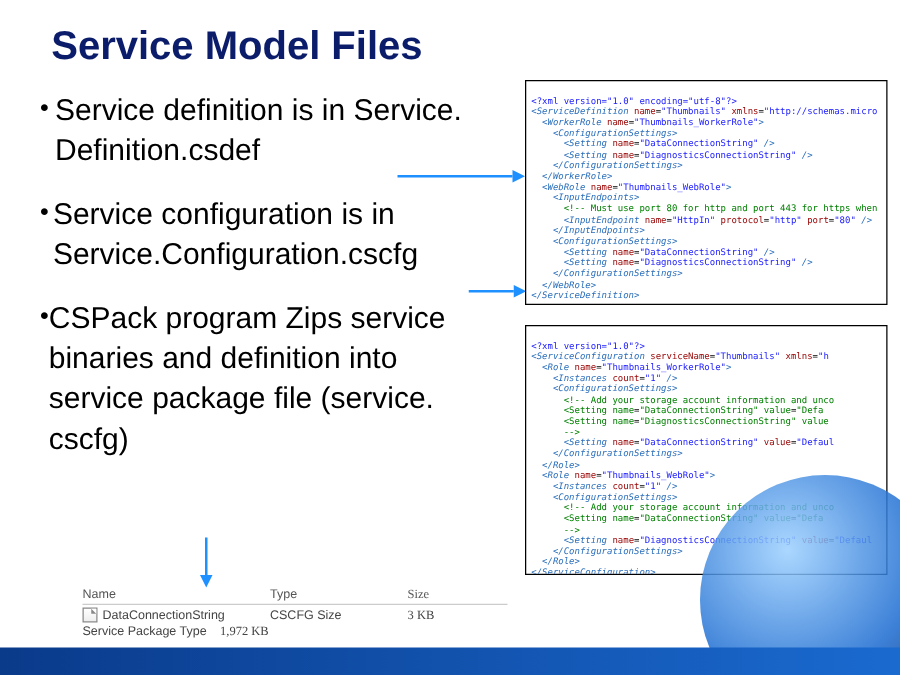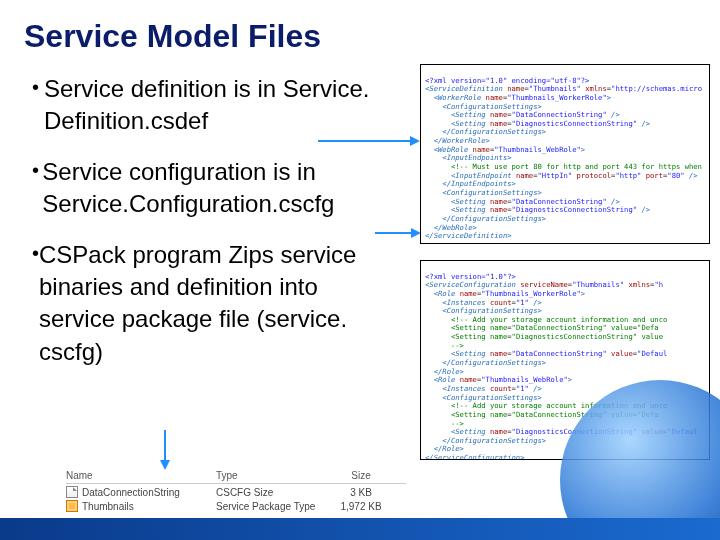--- a/index.html
+++ b/index.html
@@ -14,7 +14,7 @@
     font-family: "Comic Sans MS", cursive, sans-serif;
     font-size: 32px;
     color: #0a1c6a;
-    padding: 18px 0 10px 24px;
+    padding: 18px 0 10px 41px;
     font-weight: bold;
   }
   .bullets {

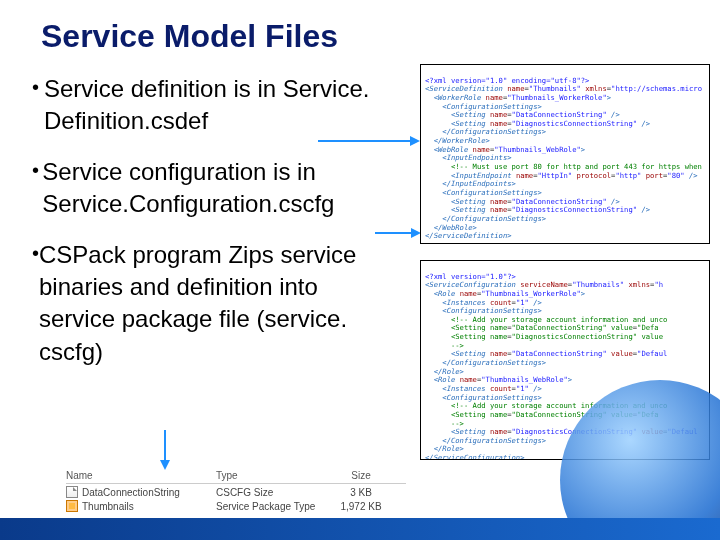--- a/index.html
+++ b/index.html
@@ -101,7 +101,7 @@
   }
   .filelist .c1 { width: 150px; display:flex; align-items:center; gap:4px;}
   .filelist .c2 { width: 110px; }
-  .filelist .c3 { width: 70px; text-align: center; }
+  .filelist .c3 { width: 70px; text-align: left; font-family: Liberation Serif, serif; }
   .ficon {
     width: 12px; height: 12px; display:inline-block;
   }

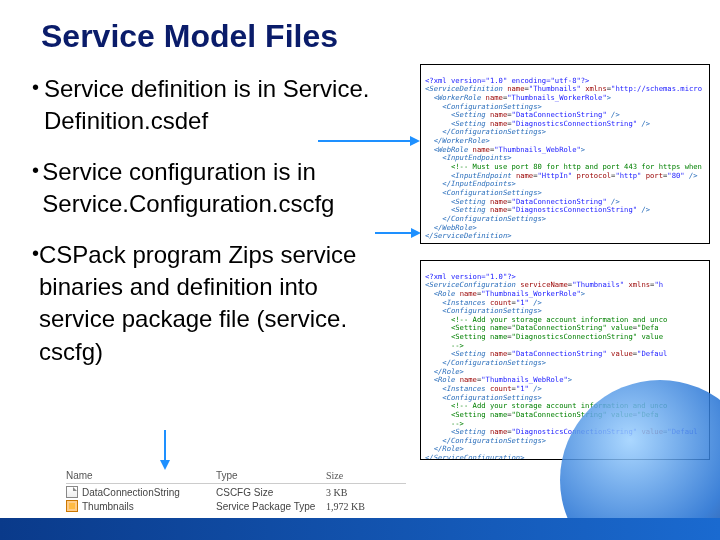--- a/index.html
+++ b/index.html
@@ -217,10 +217,6 @@
     <div class="c3">3 KB</div>
   </div>
   <div class="row">
-    <div class="c1">
-        <span class="ficon fic-pkg"></span>
-        <span>Thumbnails</span>
-      </div>
     <div class="c2">Service Package Type</div>
     <div class="c3">1,972 KB</div>
   </div>

